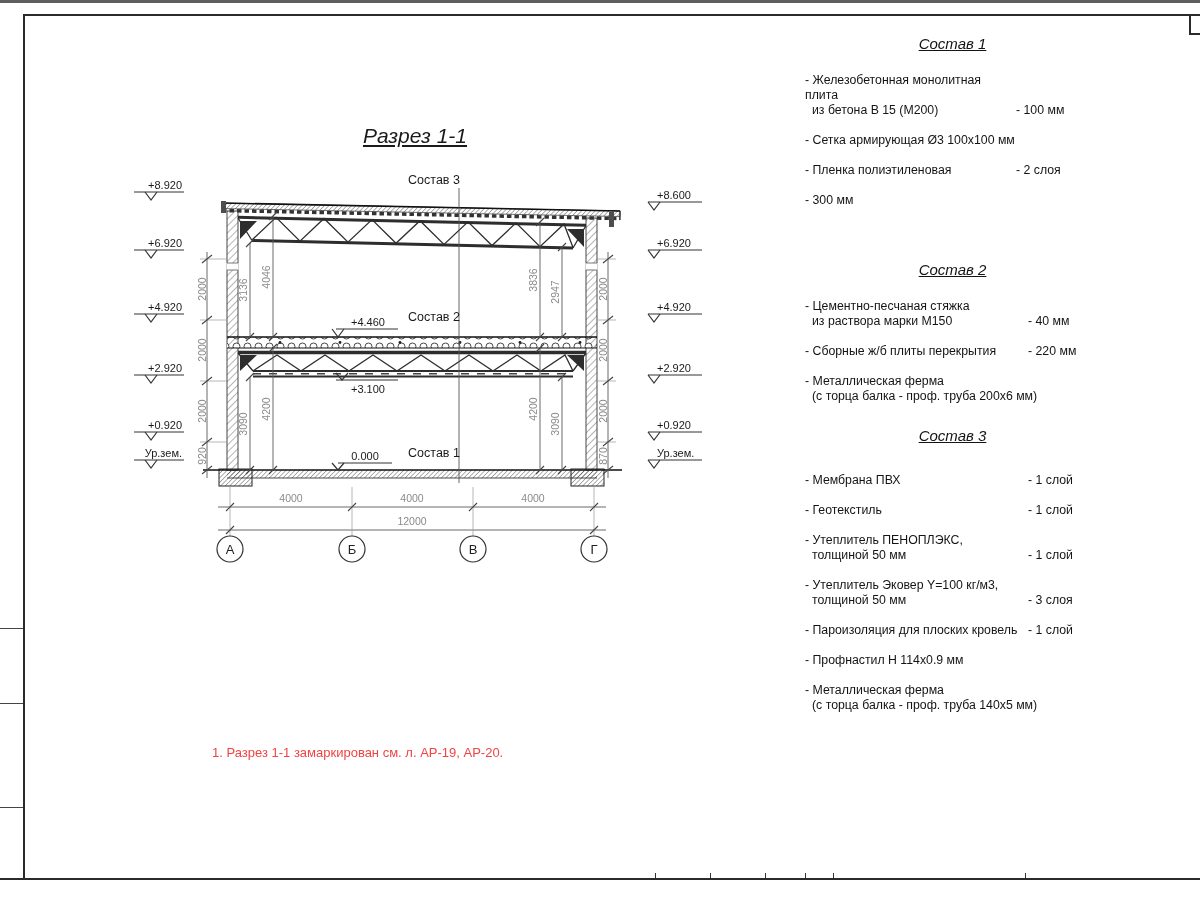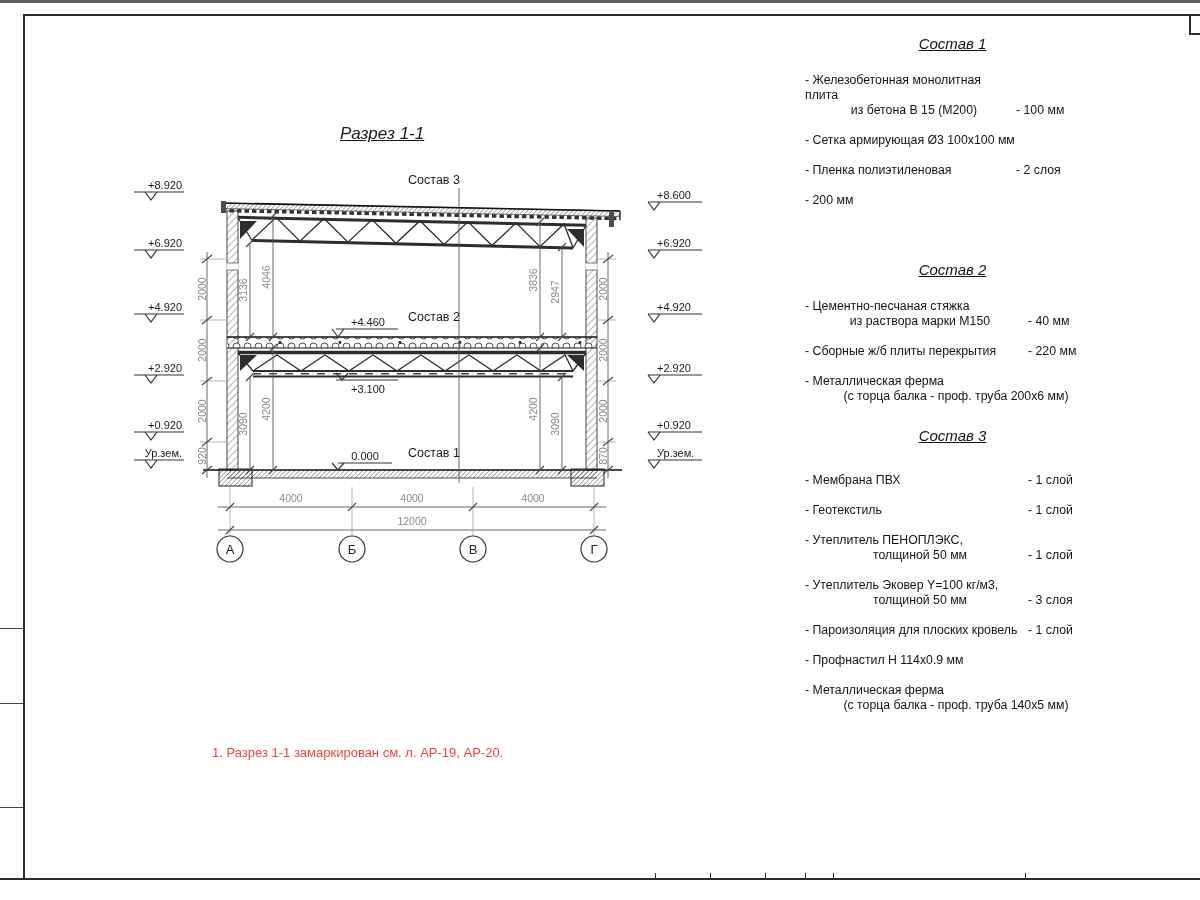--- a/index.html
+++ b/index.html
@@ -25,7 +25,7 @@
   .spec-heading{text-align:center;font-size:15px;font-style:italic;text-decoration:underline;margin-bottom:22px;}
   .spec-item{display:flex;align-items:flex-end;margin-bottom:15px;}
   .spec-name{flex:1;}
-  .spec-name .l2{padding-left:7px;text-align:center;}
+  .spec-name .l2{padding-left:7px;}
   .spec-name .l2:empty{display:none;}
   .spec-value{width:72px;white-space:nowrap;}
   .spec-value:empty{width:0;}

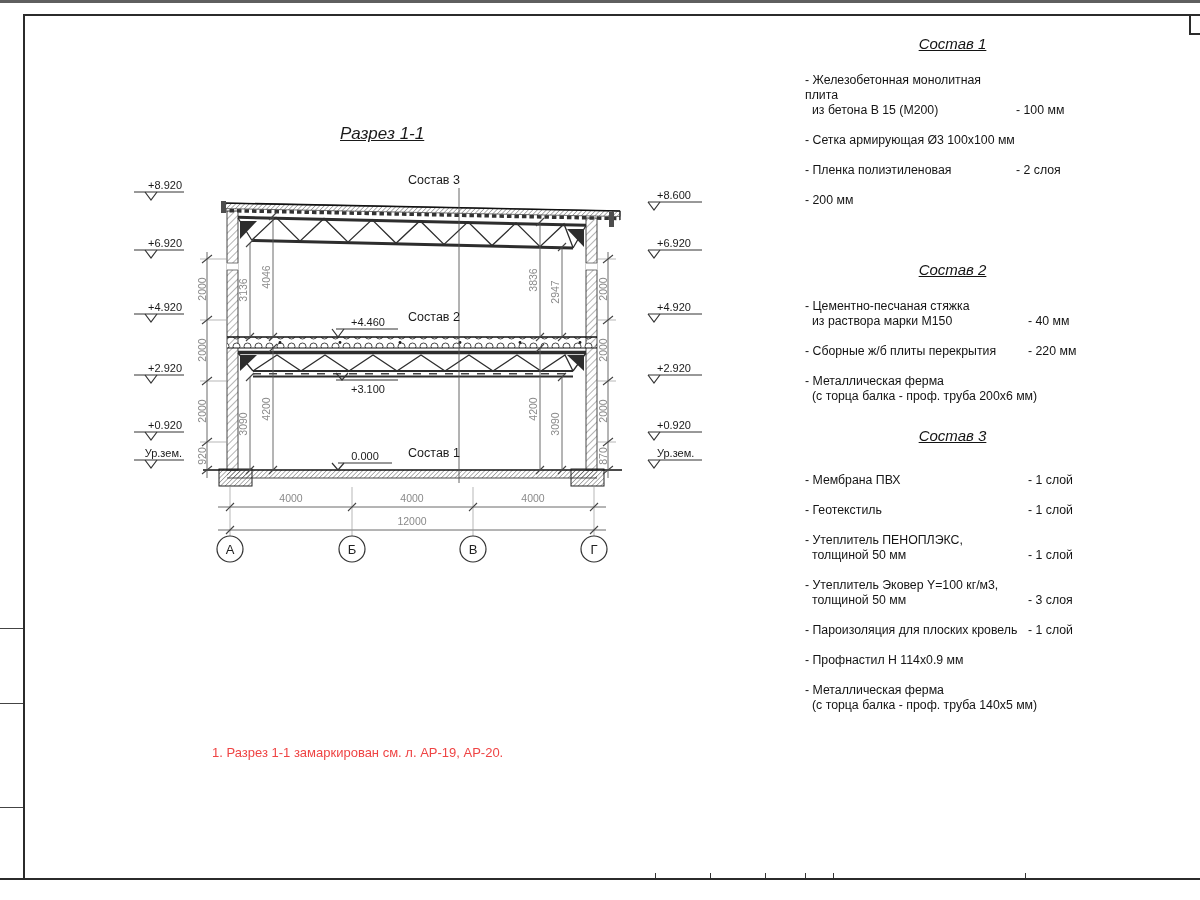--- a/index.html
+++ b/index.html
@@ -16,7 +16,7 @@
   .mcell{left:0;width:23px;height:1px;background:#444;}
   .tick-b{top:873px;width:1px;height:5px;background:#333;}
   
-  .dwg-title{left:340px;top:124px;width:150px;font-size:17px;
+  .dwg-title{left:340px;top:124px;width:150px;text-align:center;font-size:21px;
              font-style:italic;text-decoration:underline;color:#1a1a1a;}
   
   .note{left:212px;top:745px;font-size:13px;color:#ef4444;}

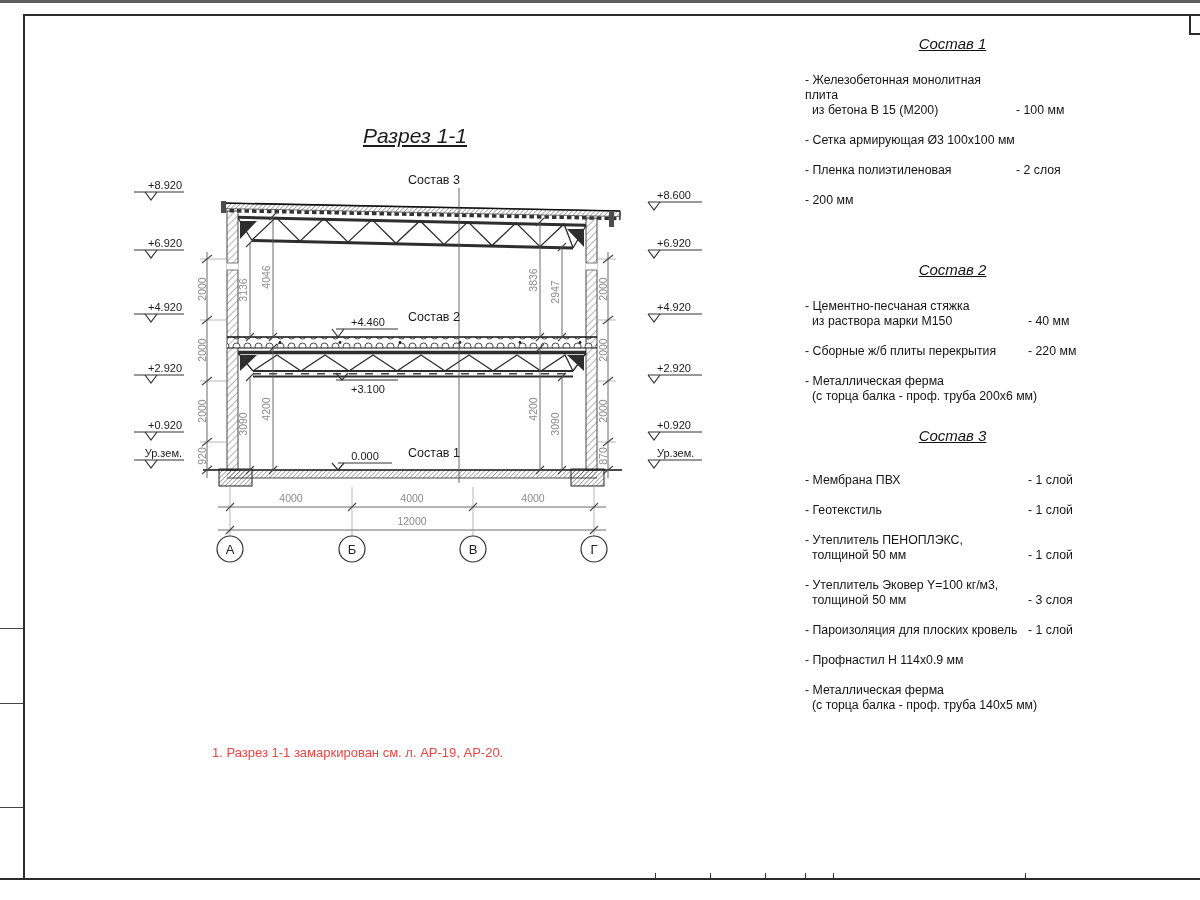--- a/index.html
+++ b/index.html
@@ -252,7 +252,7 @@
       <div class="spec-value">- 2 слоя</div>
     </div>
     <div class="spec-item">
-      <div class="spec-value">- 200 мм</div>
+      <div class="spec-value">- 300 мм</div>
     </div>
   </div>
 

